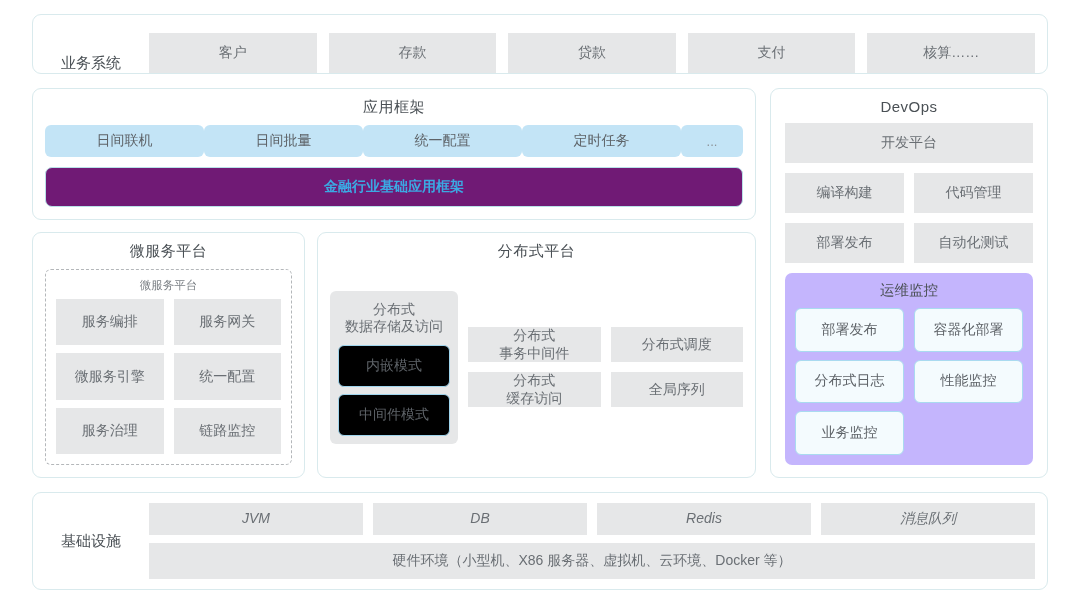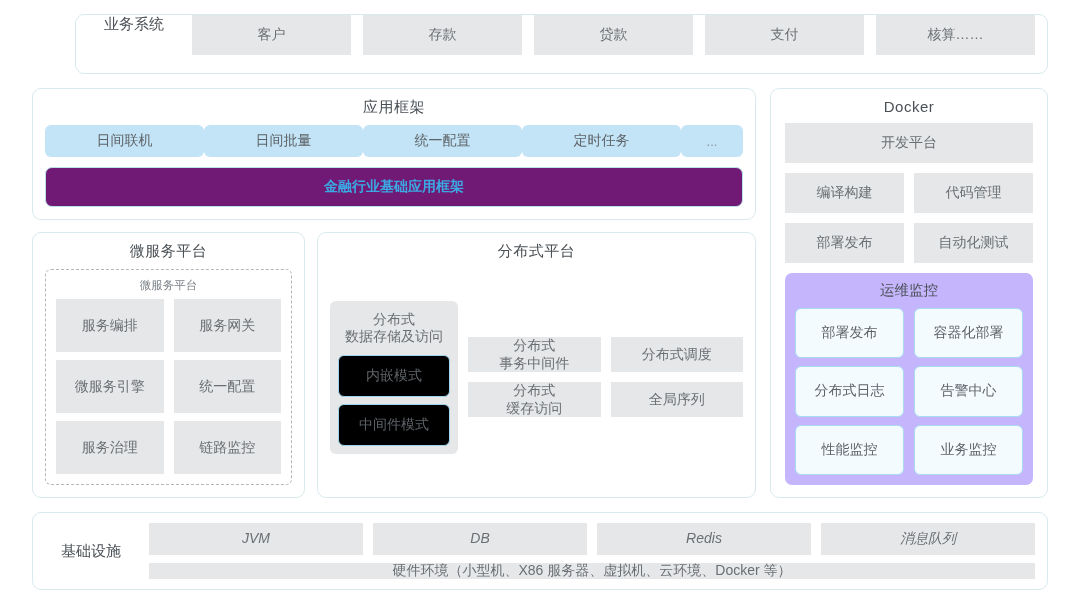--- a/index.html
+++ b/index.html
@@ -88,11 +88,10 @@
   .row-business {
     height: 60px;
     display: flex;
-    align-items: flex-start;
+    align-items: flex-end;
     padding: 0 12px;
     gap: 12px;
     flex: 0 0 auto;
-    margin-left: 43px;
   }
   .row-label {
     flex: 0 0 auto;

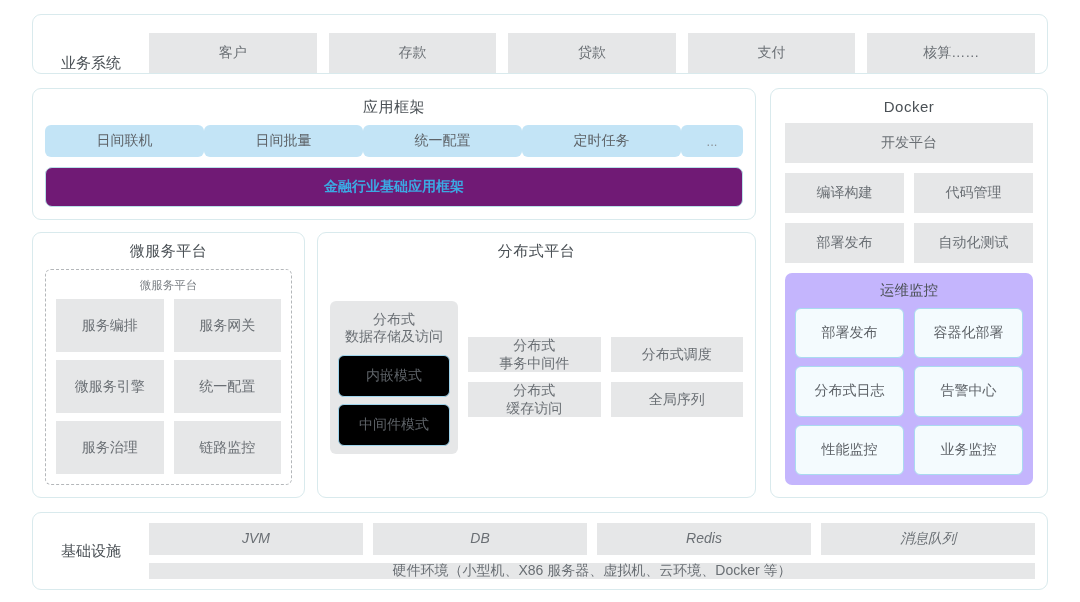--- a/index.html
+++ b/index.html
@@ -376,7 +376,7 @@
     </div>
 
     <div class="panel middle-right">
-      <div class="section-title">Docker</div>
+      <div class="section-title">DevOps</div>
       <div class="chip devops-top-chip">开发平台</div>
       <div class="devops-grid">
         <div class="chip">编译构建</div>

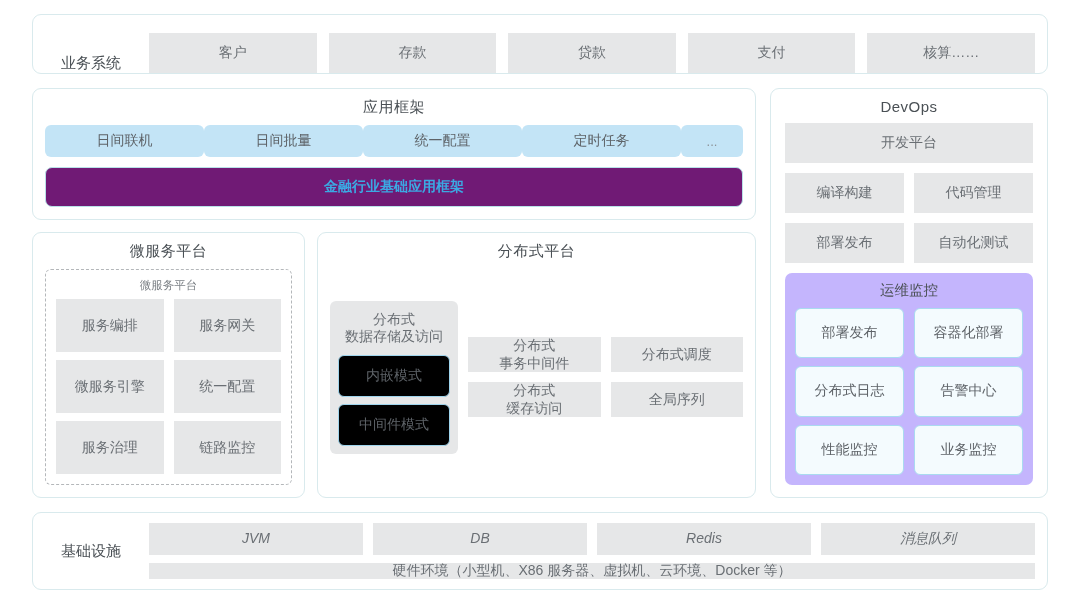--- a/index.html
+++ b/index.html
@@ -390,7 +390,6 @@
           <div class="chip-outline">部署发布</div>
           <div class="chip-outline">容器化部署</div>
           <div class="chip-outline">分布式日志</div>
-          <div class="chip-outline">告警中心</div>
           <div class="chip-outline">性能监控</div>
           <div class="chip-outline">业务监控</div>
         </div>

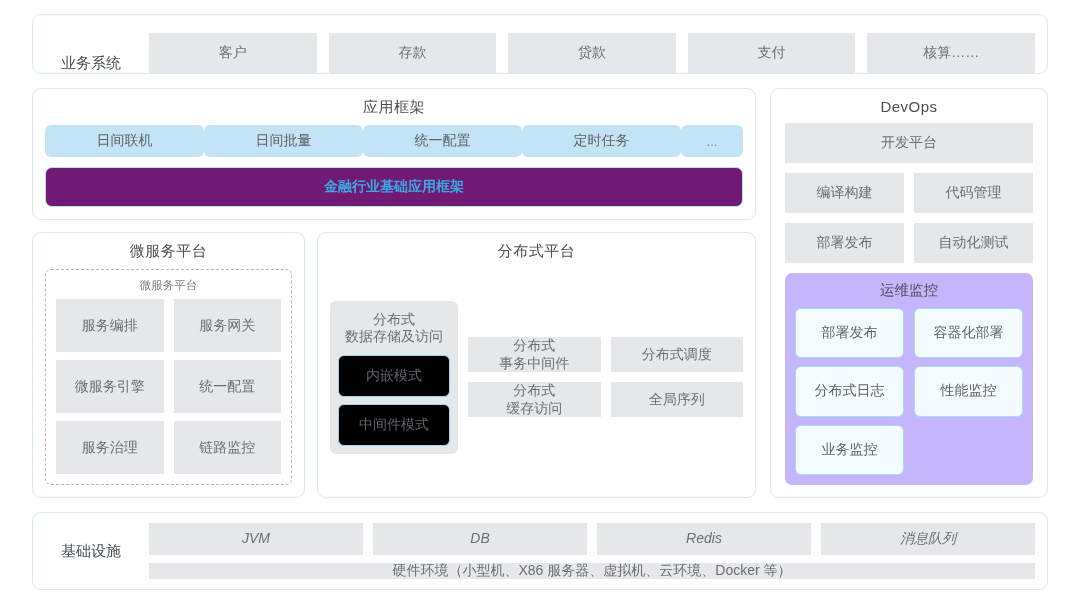--- a/index.html
+++ b/index.html
@@ -302,7 +302,7 @@
   }
   .infra-bottom .chip {
     width: 100%;
-    height: 16px;
+    height: 36px;
   }
 </style>
 </head>

